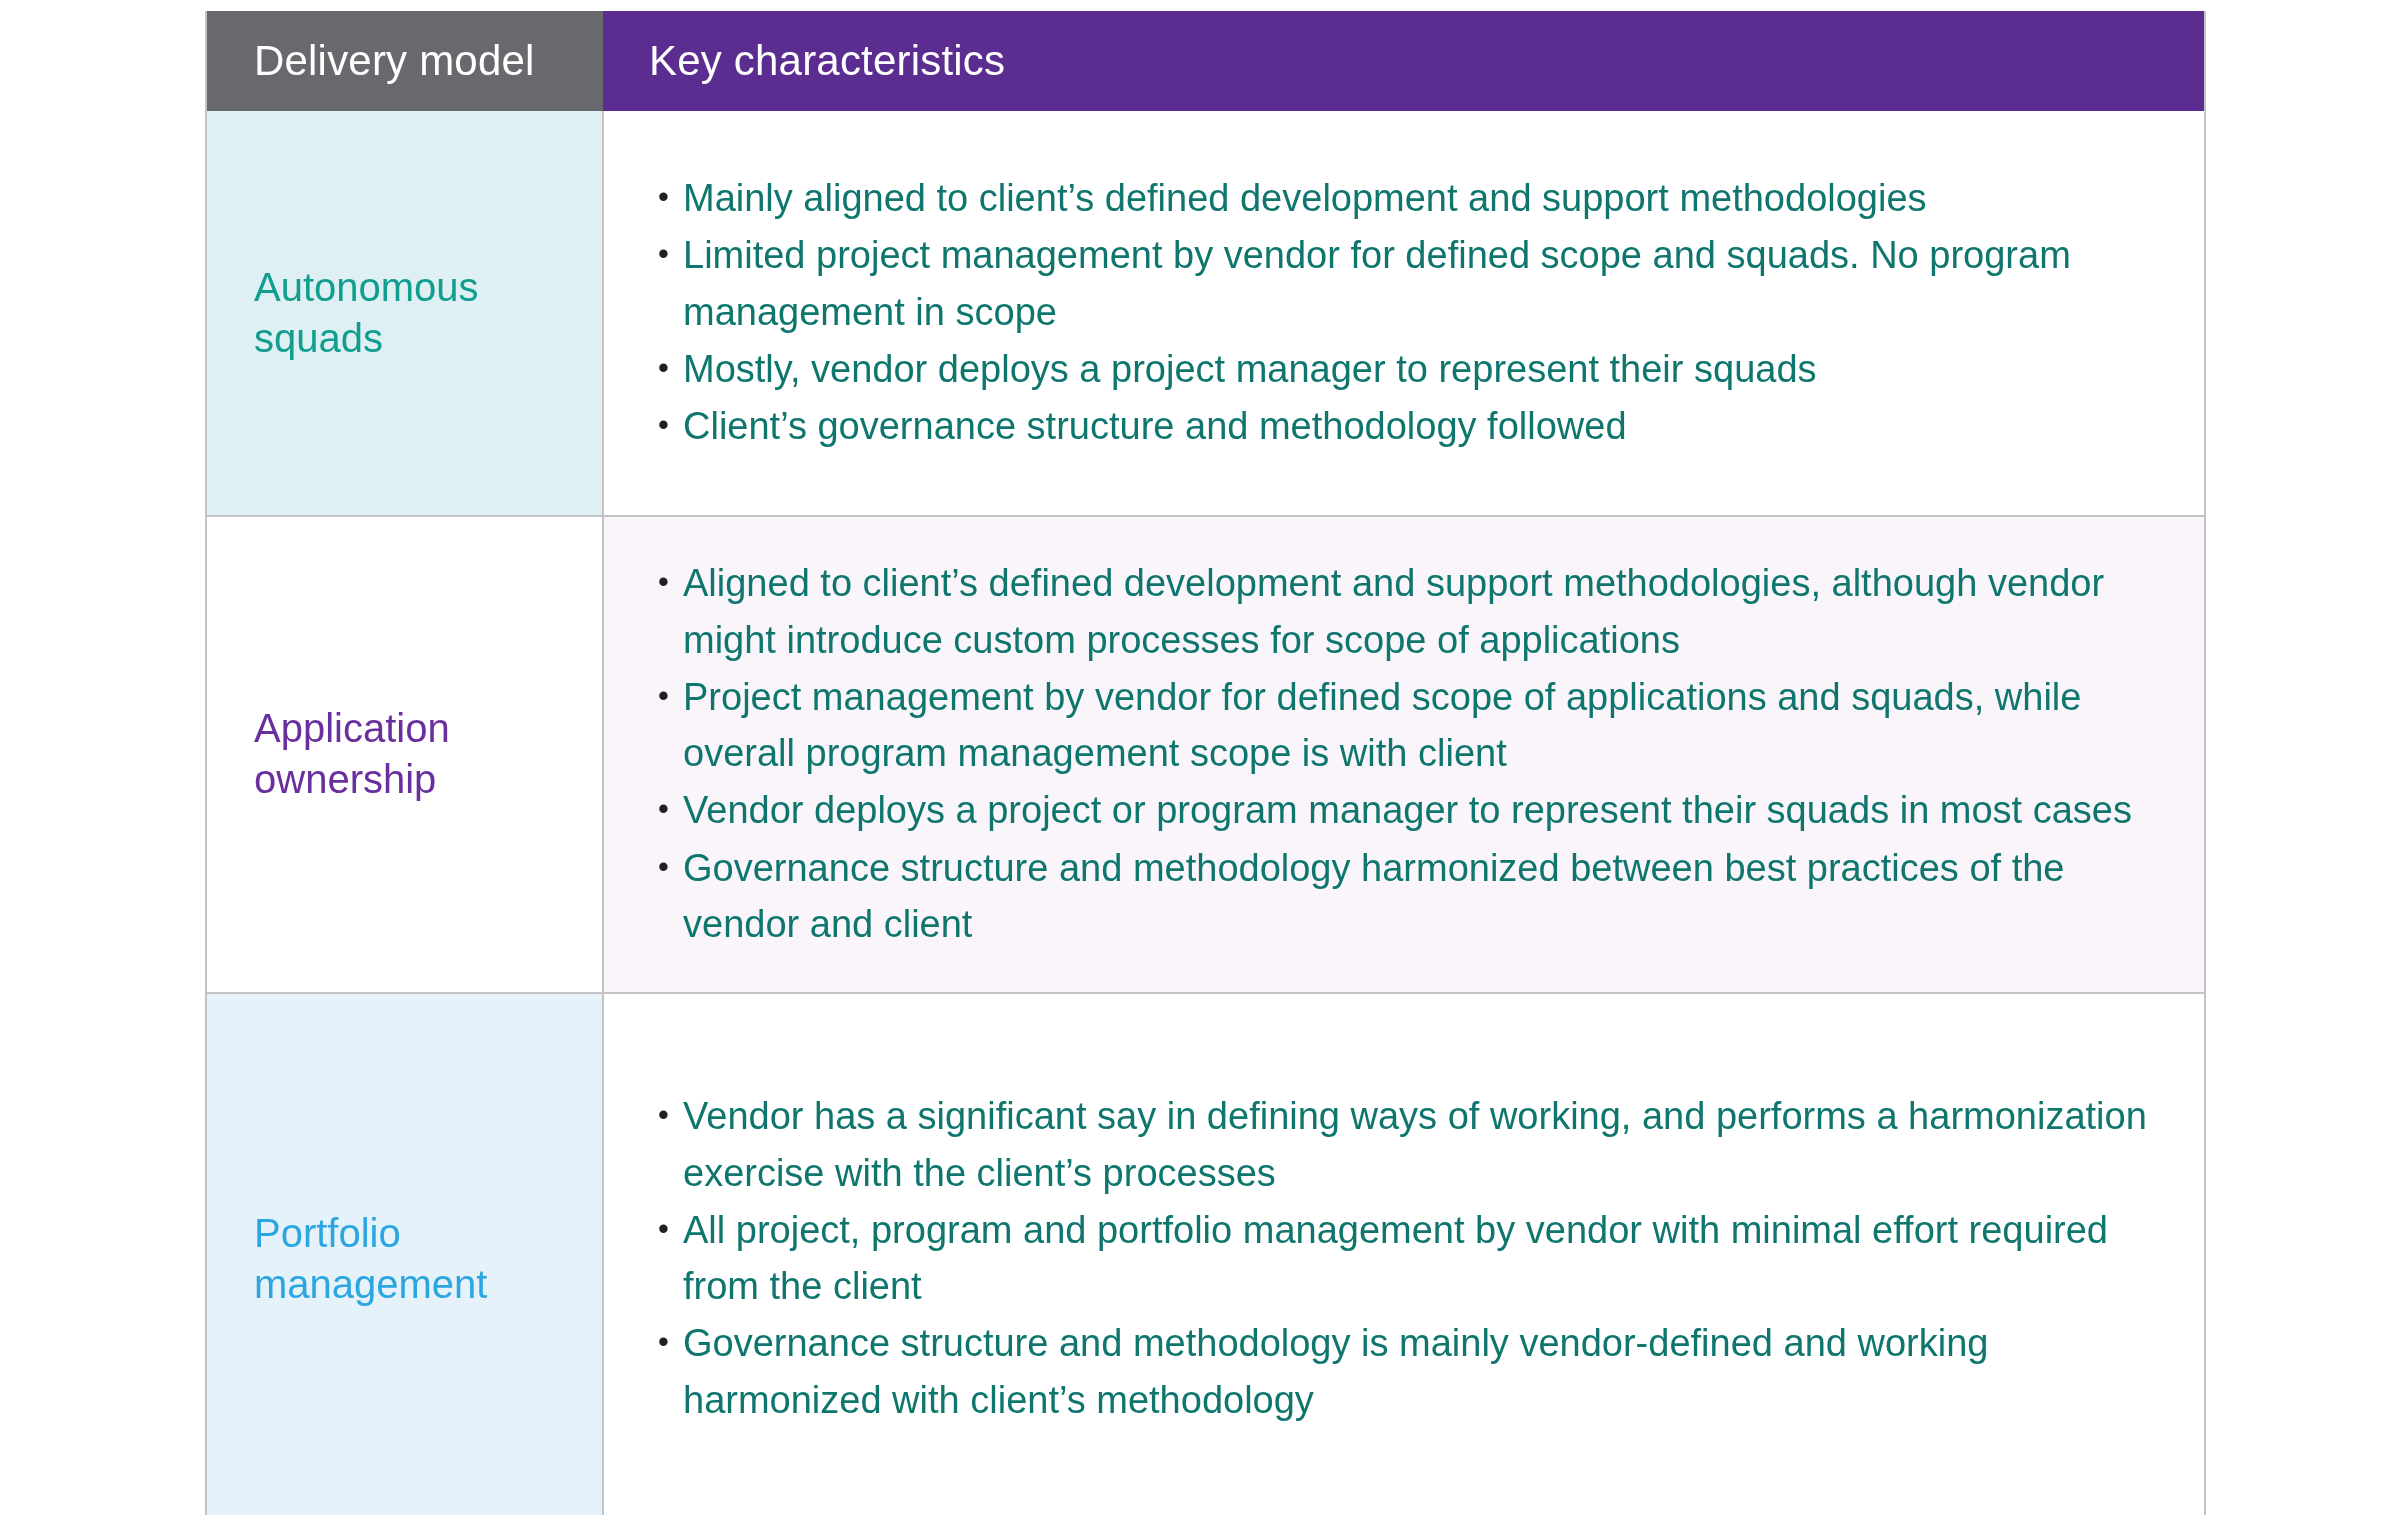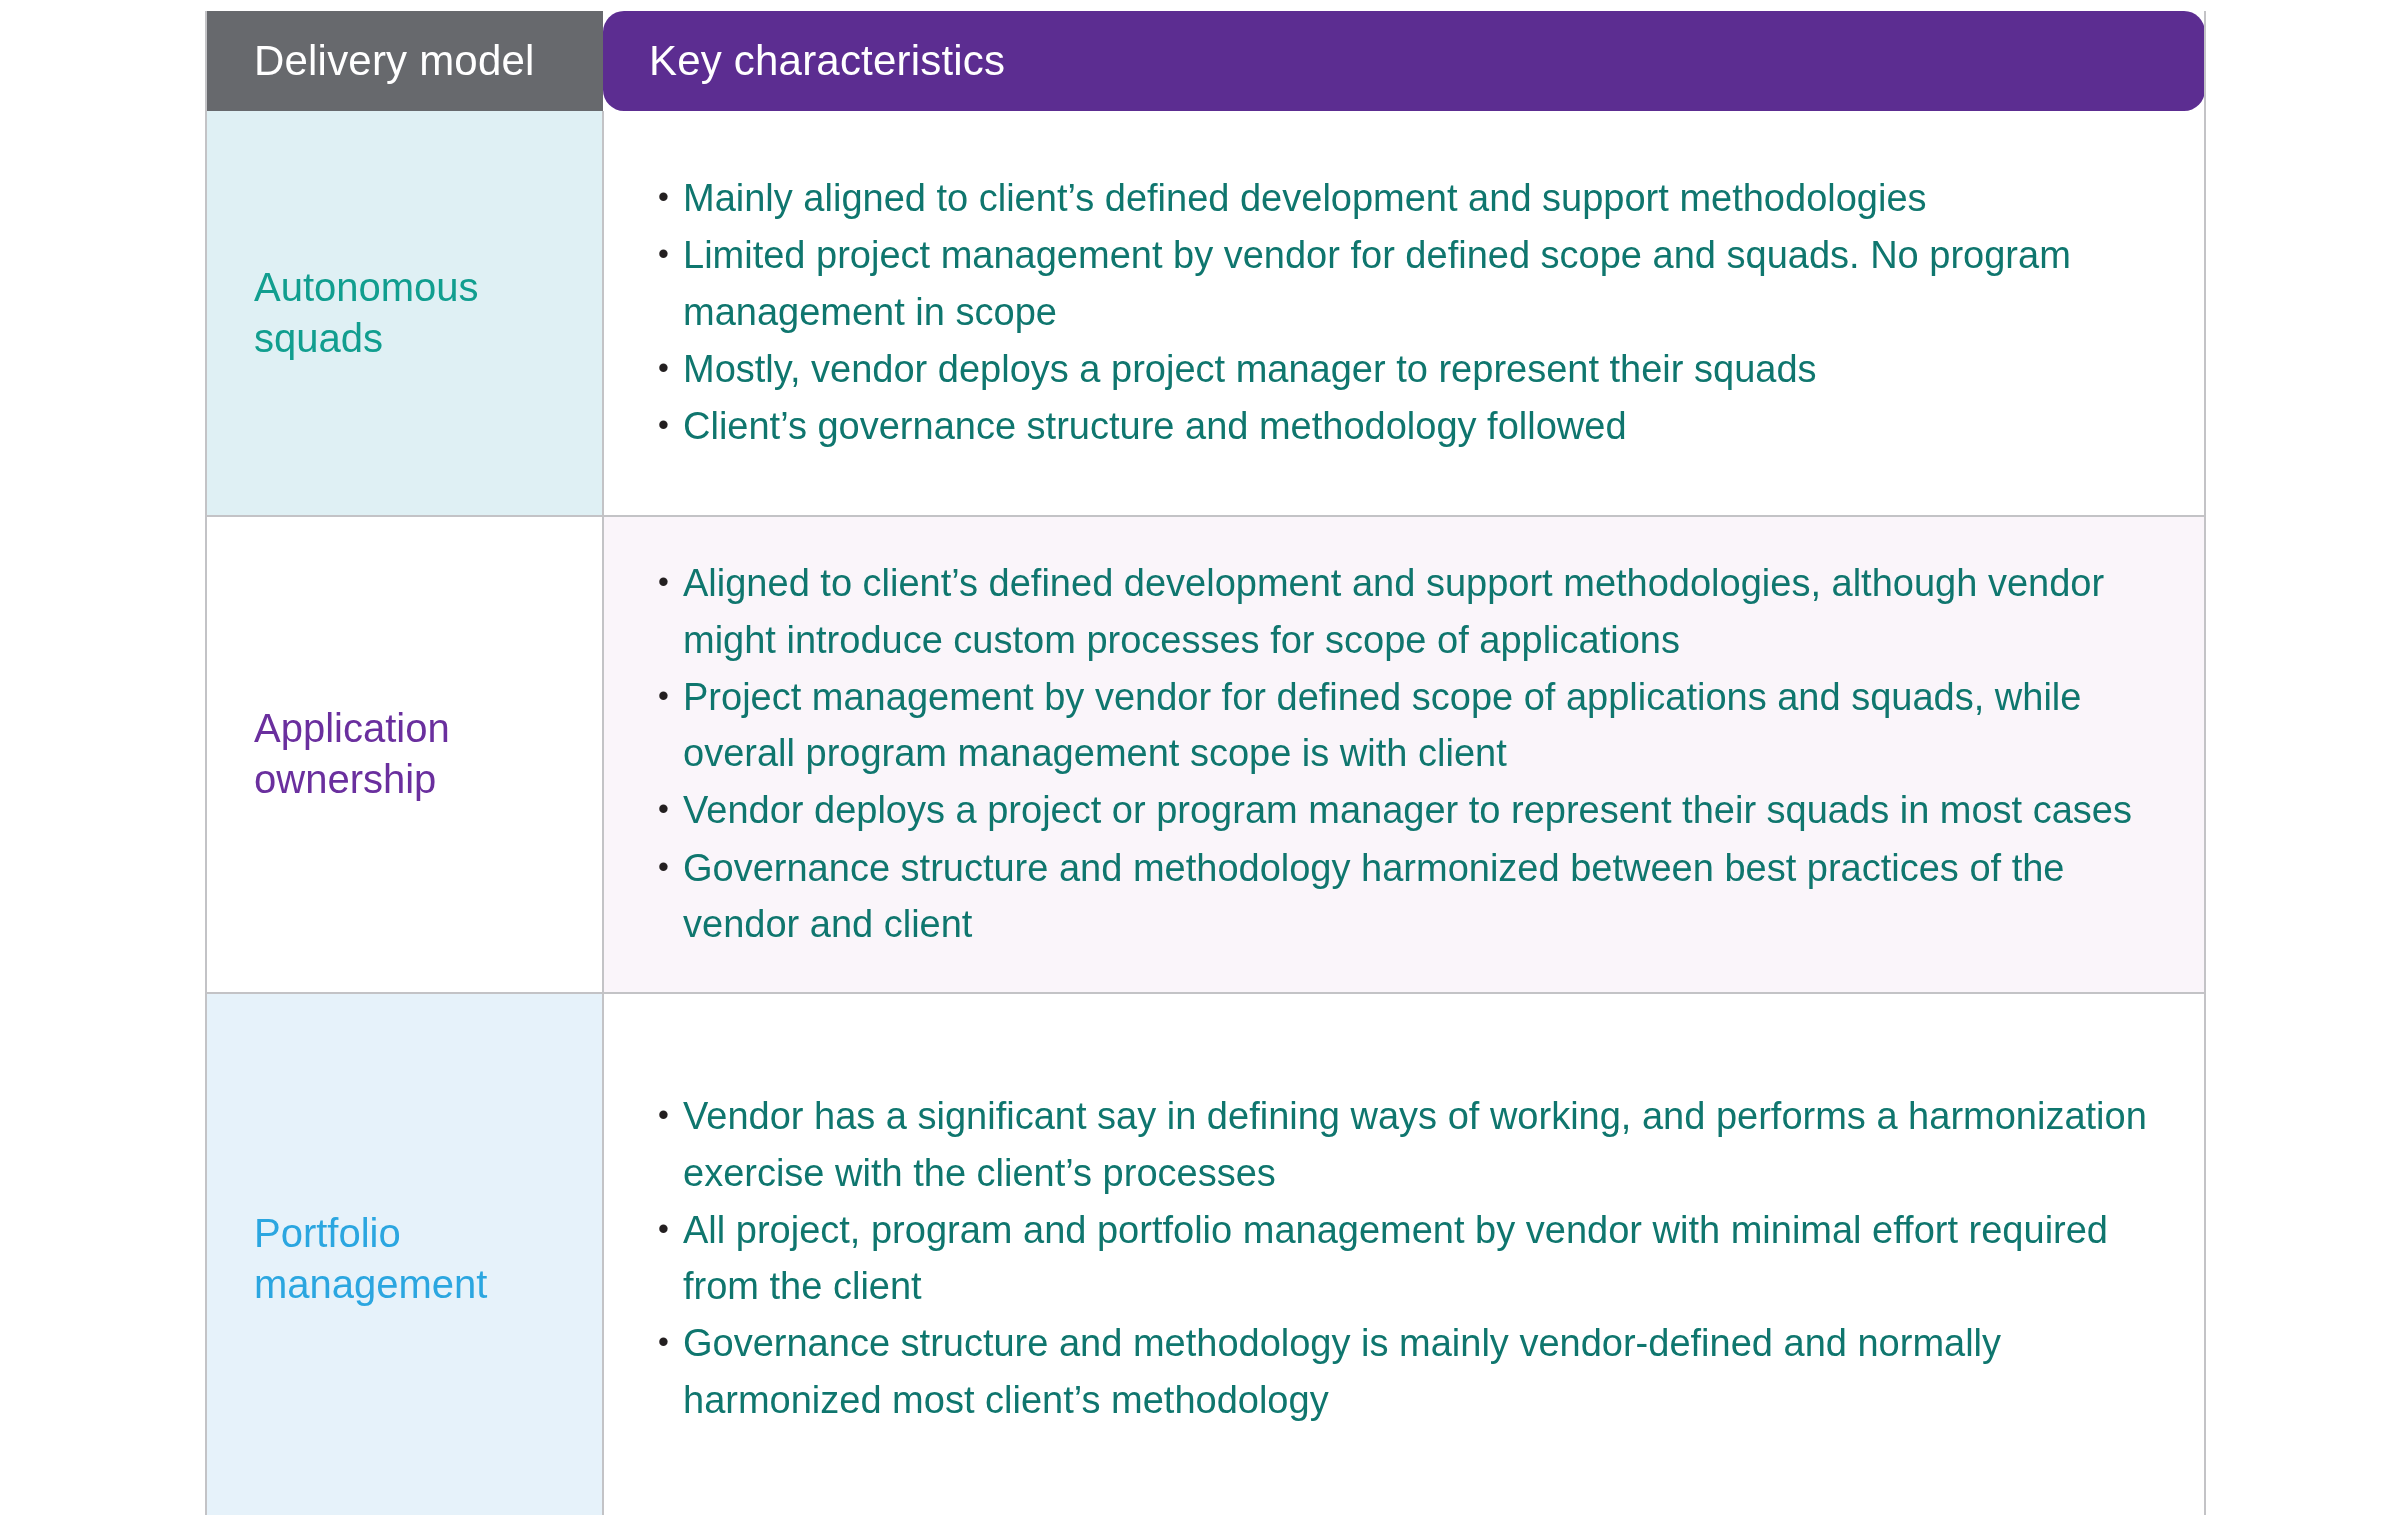--- a/index.html
+++ b/index.html
@@ -56,7 +56,6 @@
   }
   th.head-chars {
     background: #5c2d91;
-    border-radius: 21px;
   }
 
   .head-label {

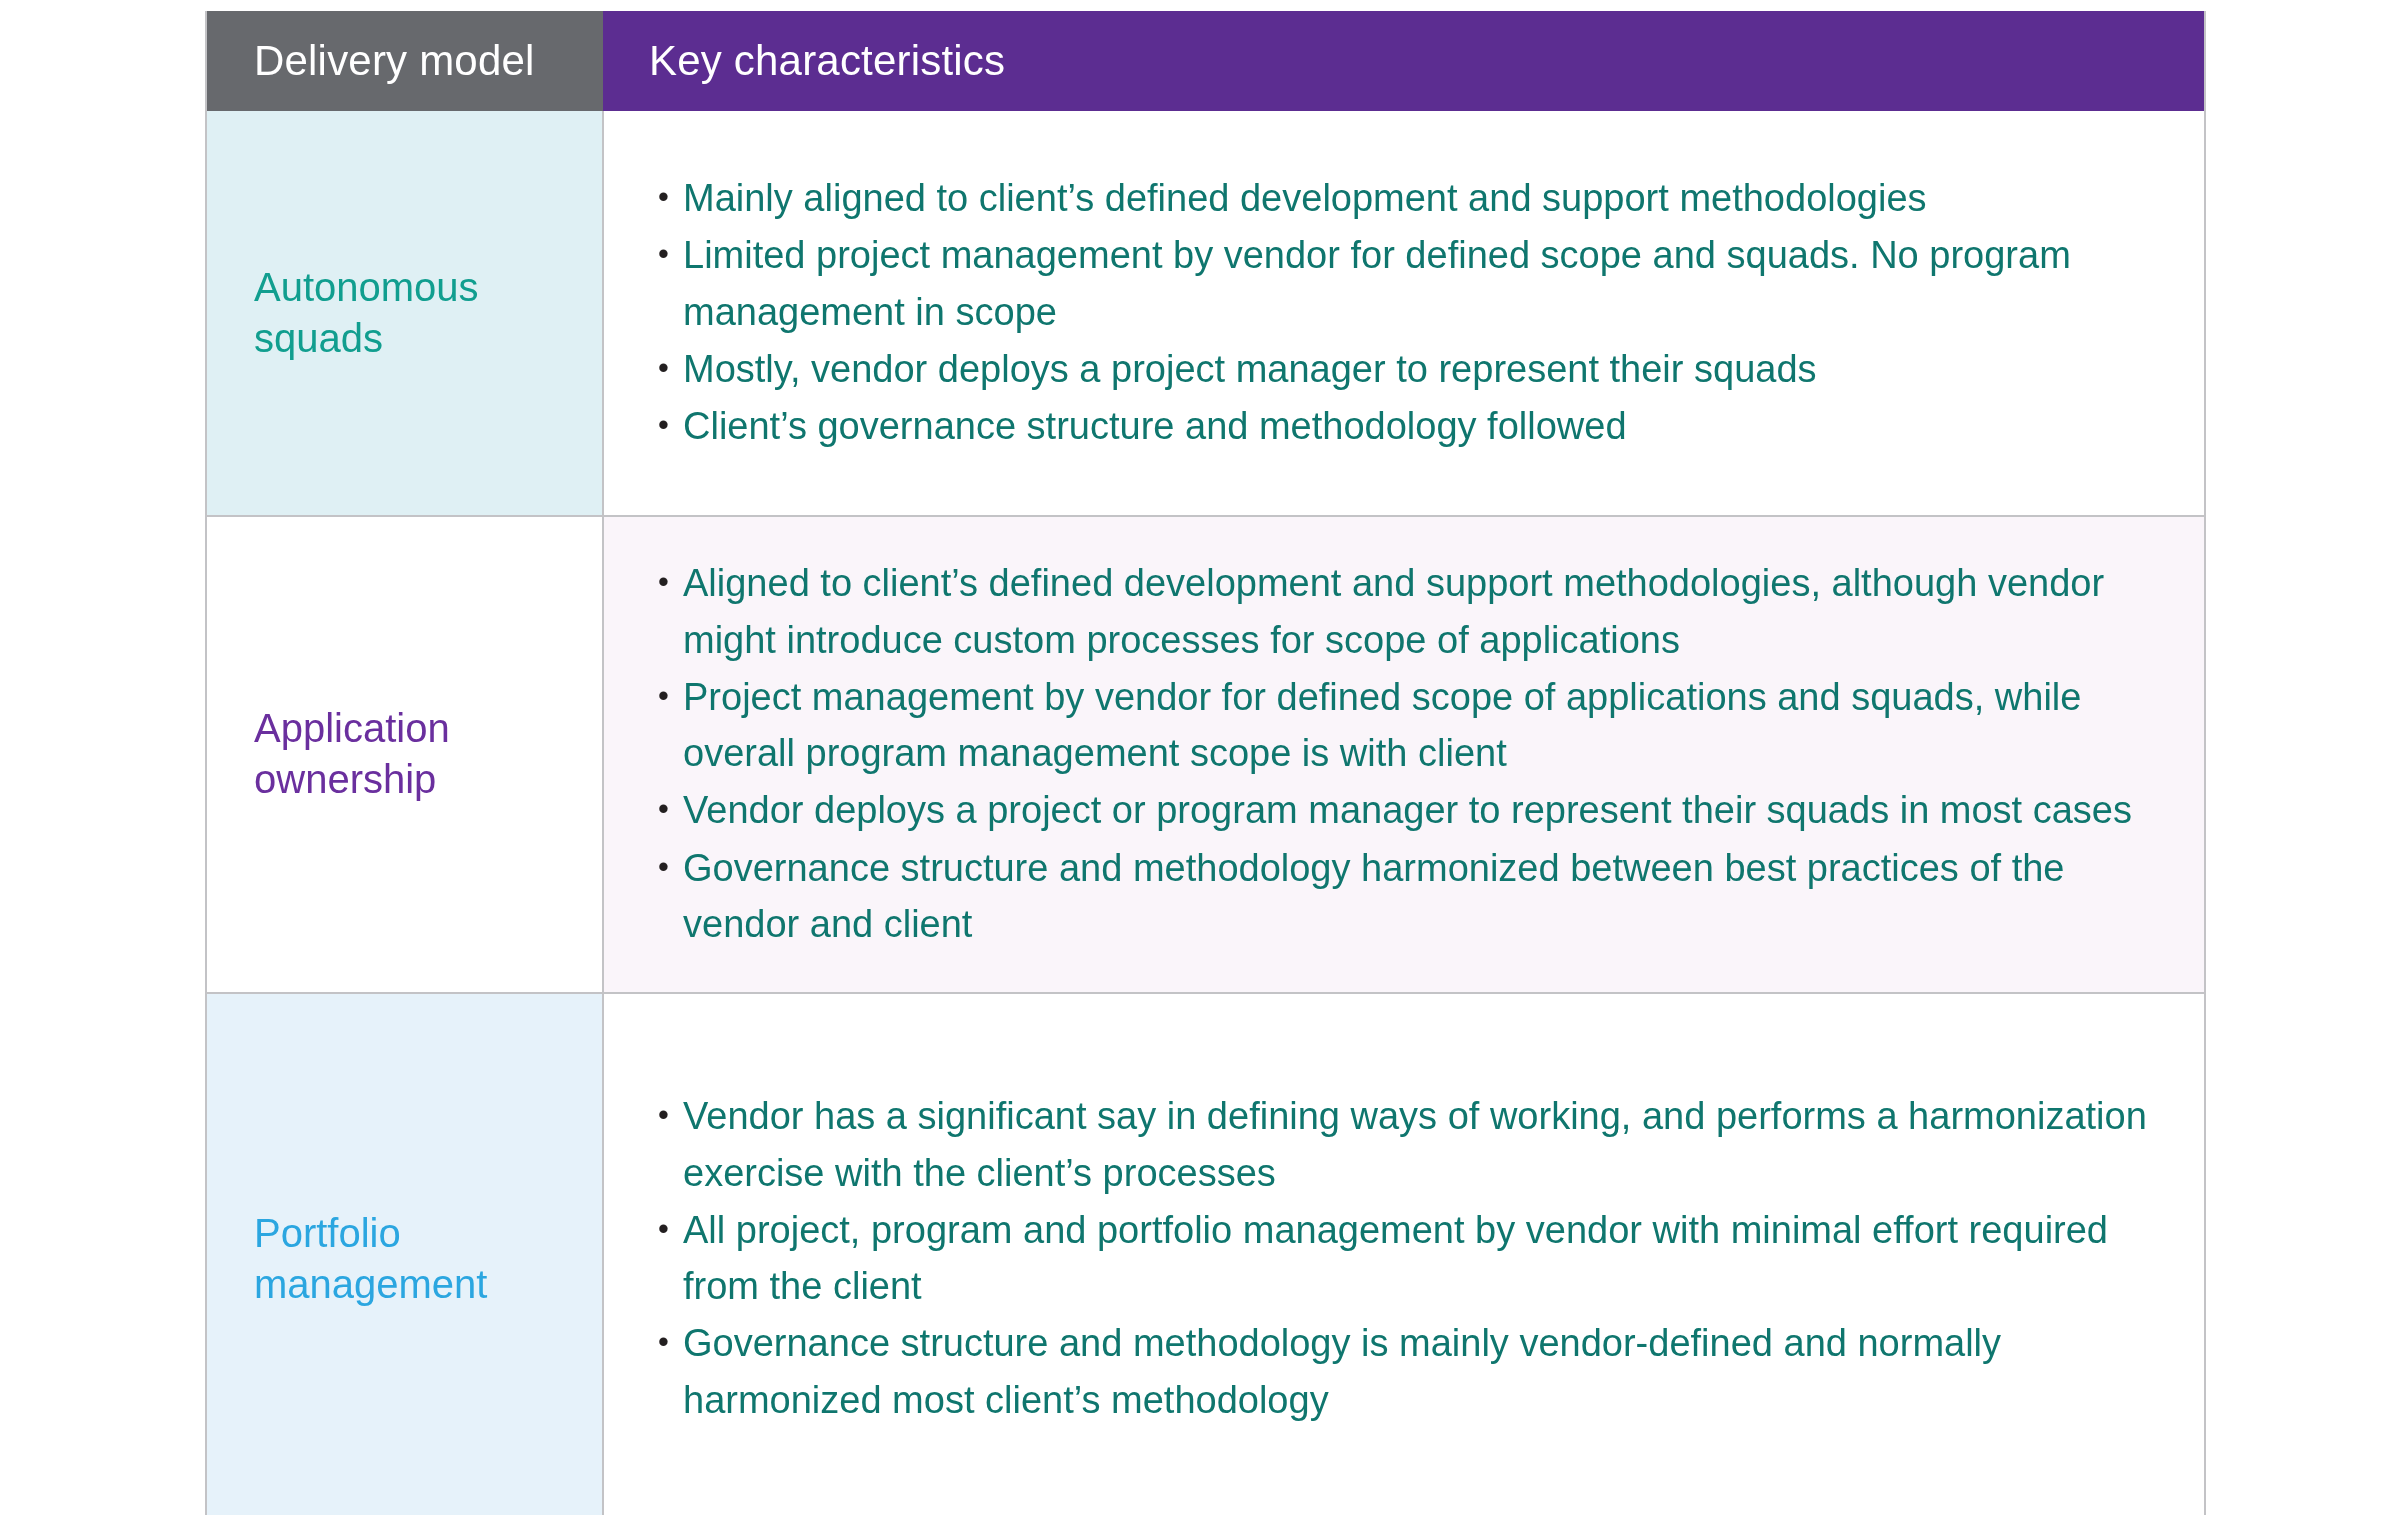--- a/index.html
+++ b/index.html
@@ -199,7 +199,7 @@
             <ul class="char-list">
               <li>Vendor has a significant say in defining ways of working, and performs a harmonization exercise with the client’s processes</li>
               <li>All project, program and portfolio management by vendor with minimal effort required from the client</li>
-              <li>Governance structure and methodology is mainly vendor-defined and normally harmonized most client’s methodology</li>
+              <li>Governance structure and methodology is mainly vendor-defined and working harmonized with client’s methodology</li>
             </ul>
           </td>
         </tr>

